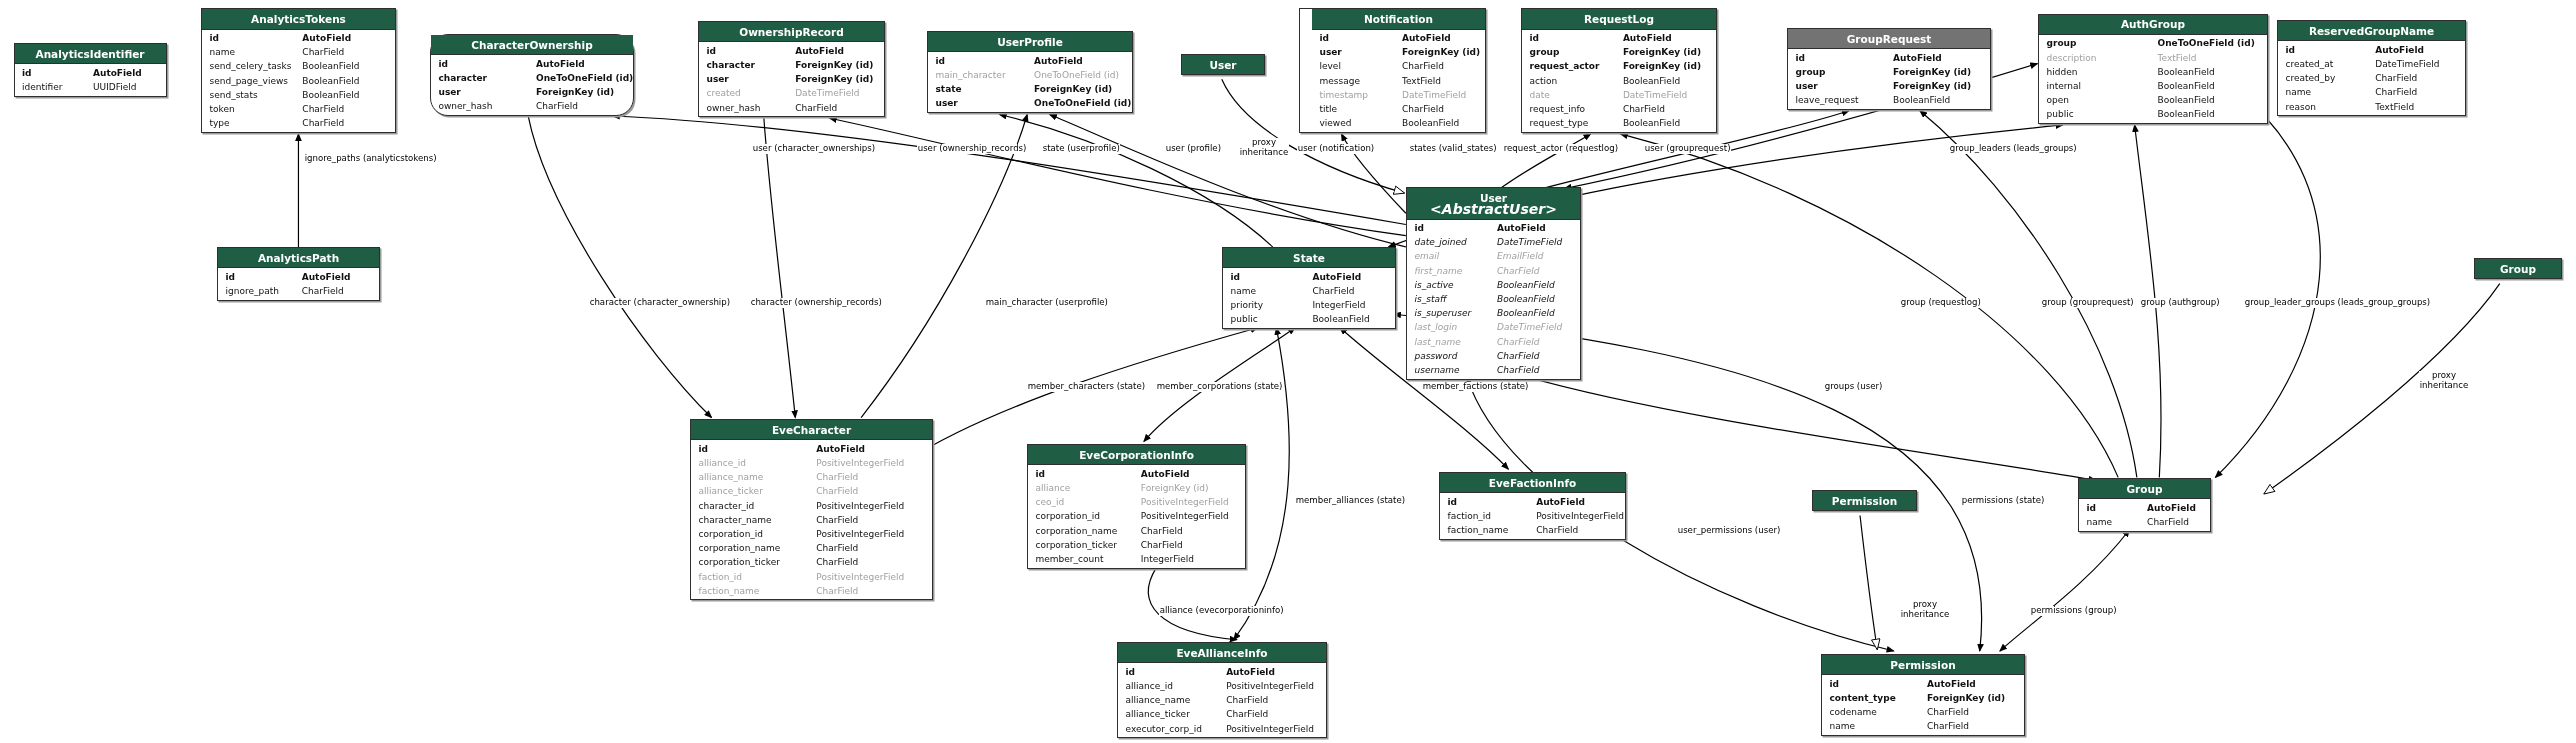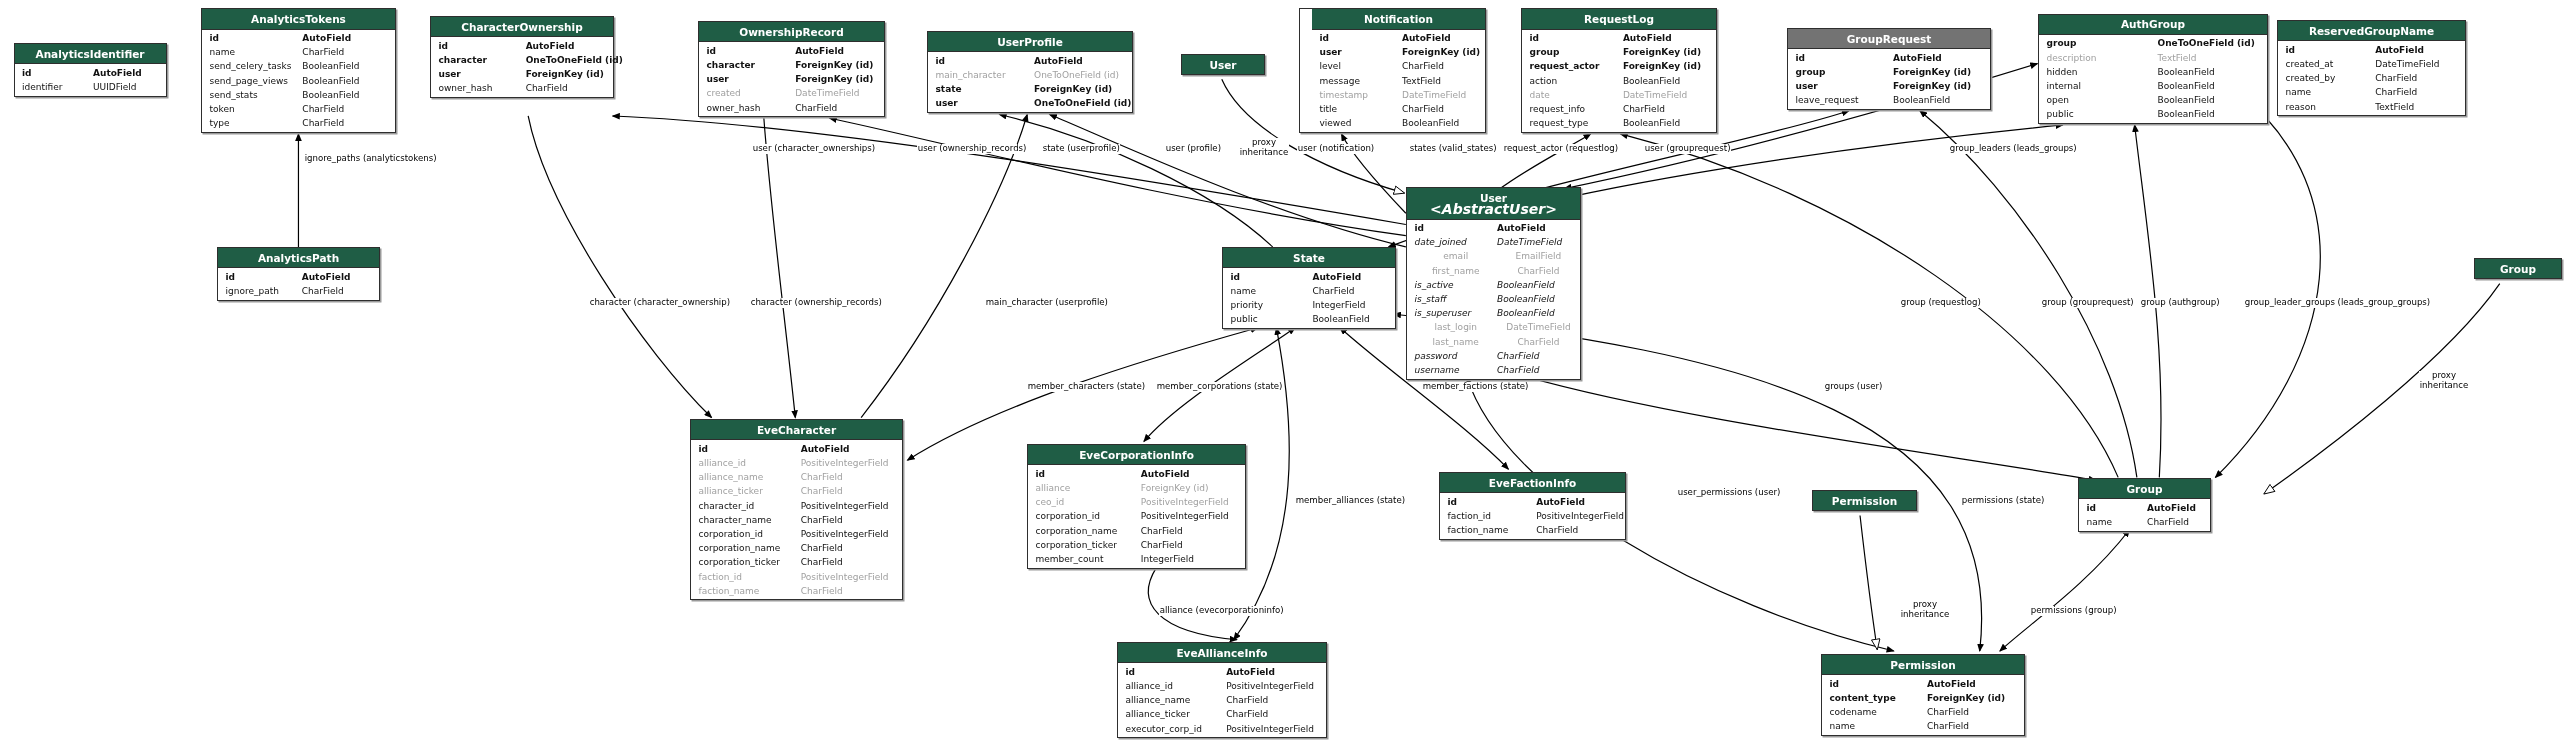--- a/index.html
+++ b/index.html
@@ -122,7 +122,7 @@
           </div>
         </div>
       </div>
-      <div class="etable" style="left: 430px; top: 16px; width: 184px;">
+      <div class="etable" style="left: 430px; top: 34px; width: 204px; border-radius: 18px;">
         <div class="hdr" style="background: rgb(31, 93, 69);">
           <div>CharacterOwnership</div>
         </div>

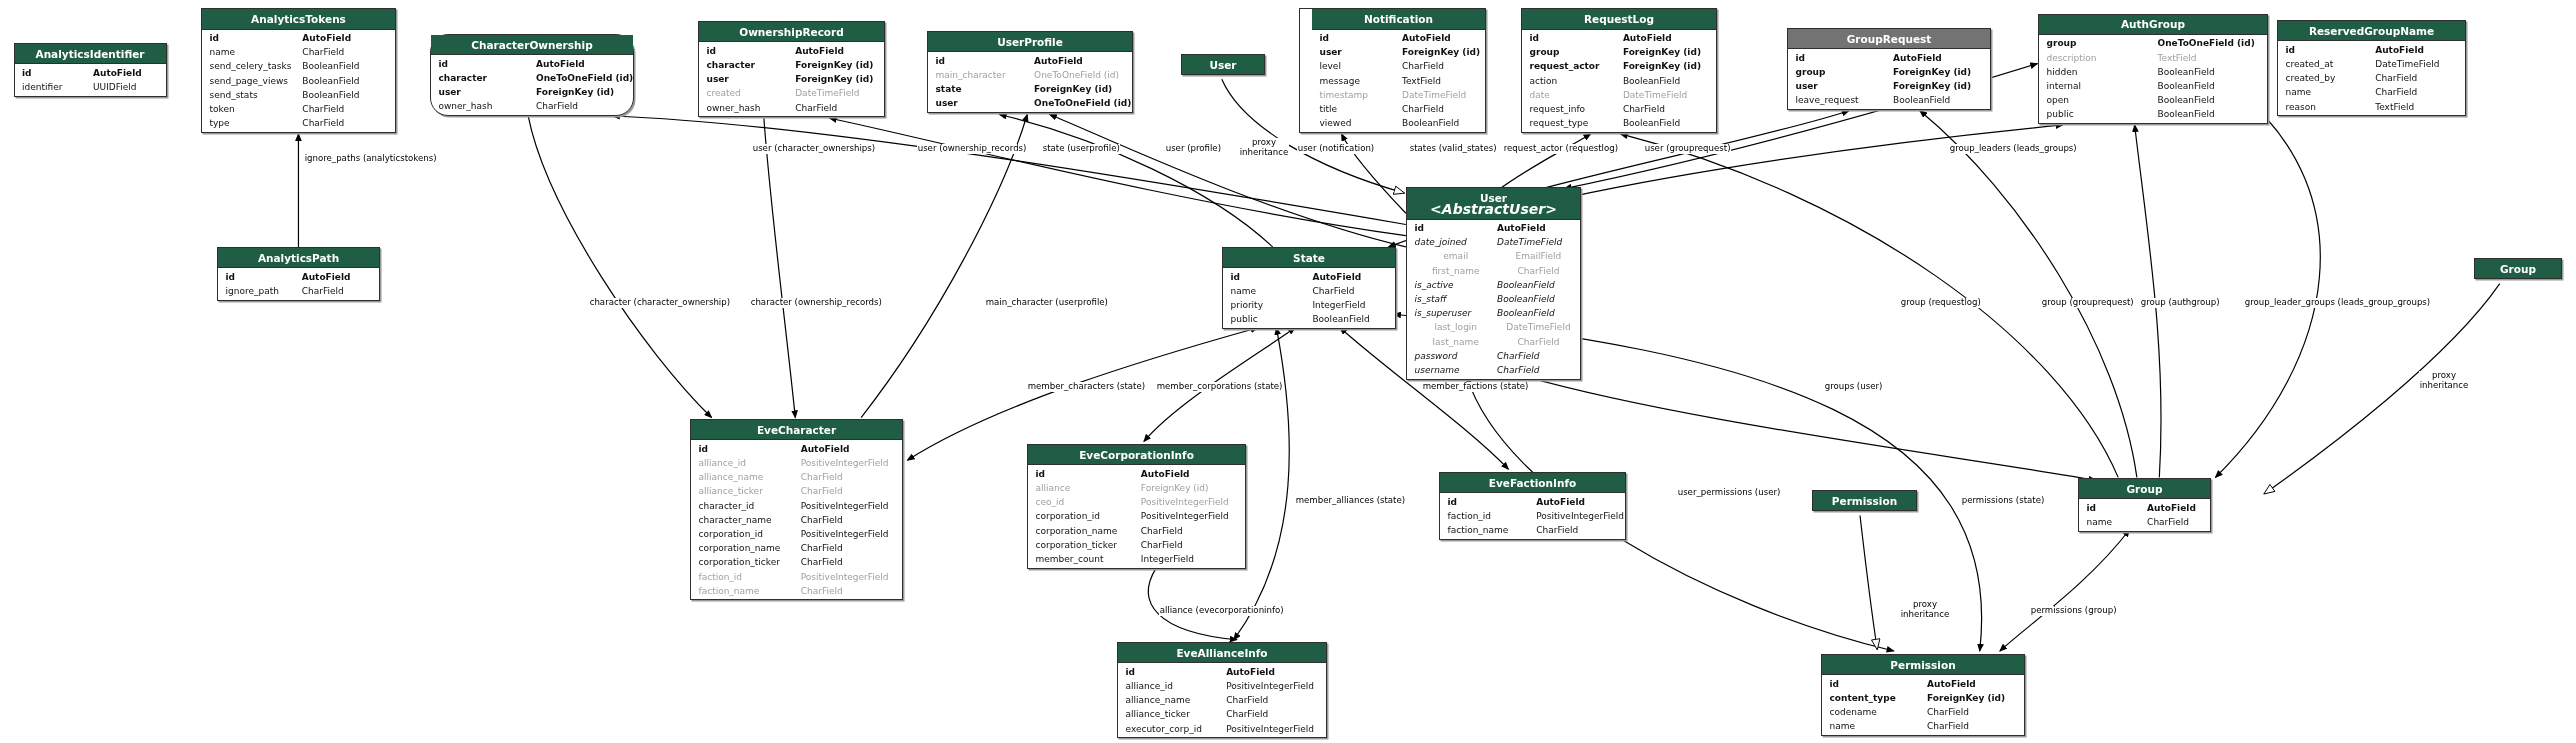--- a/index.html
+++ b/index.html
@@ -21,7 +21,7 @@
   .frow.muted{color:#a0a0a0;}
   .frow.muted-bold{color:#a0a0a0;font-weight:normal;}
   .frow.italic{font-style:italic;}
-  .frow.muted-italic{color:#a0a0a0;text-align:center;}
+  .frow.muted-italic{color:#a0a0a0;font-style:italic;}
   .elabel{position:absolute;font-size:8.6px;color:#000;background:#fff;white-space:pre-line;
           line-height:9.7px;padding:0 0.7px;z-index:3;}
   .elabel.center{transform:translateX(-50%);text-align:center;}

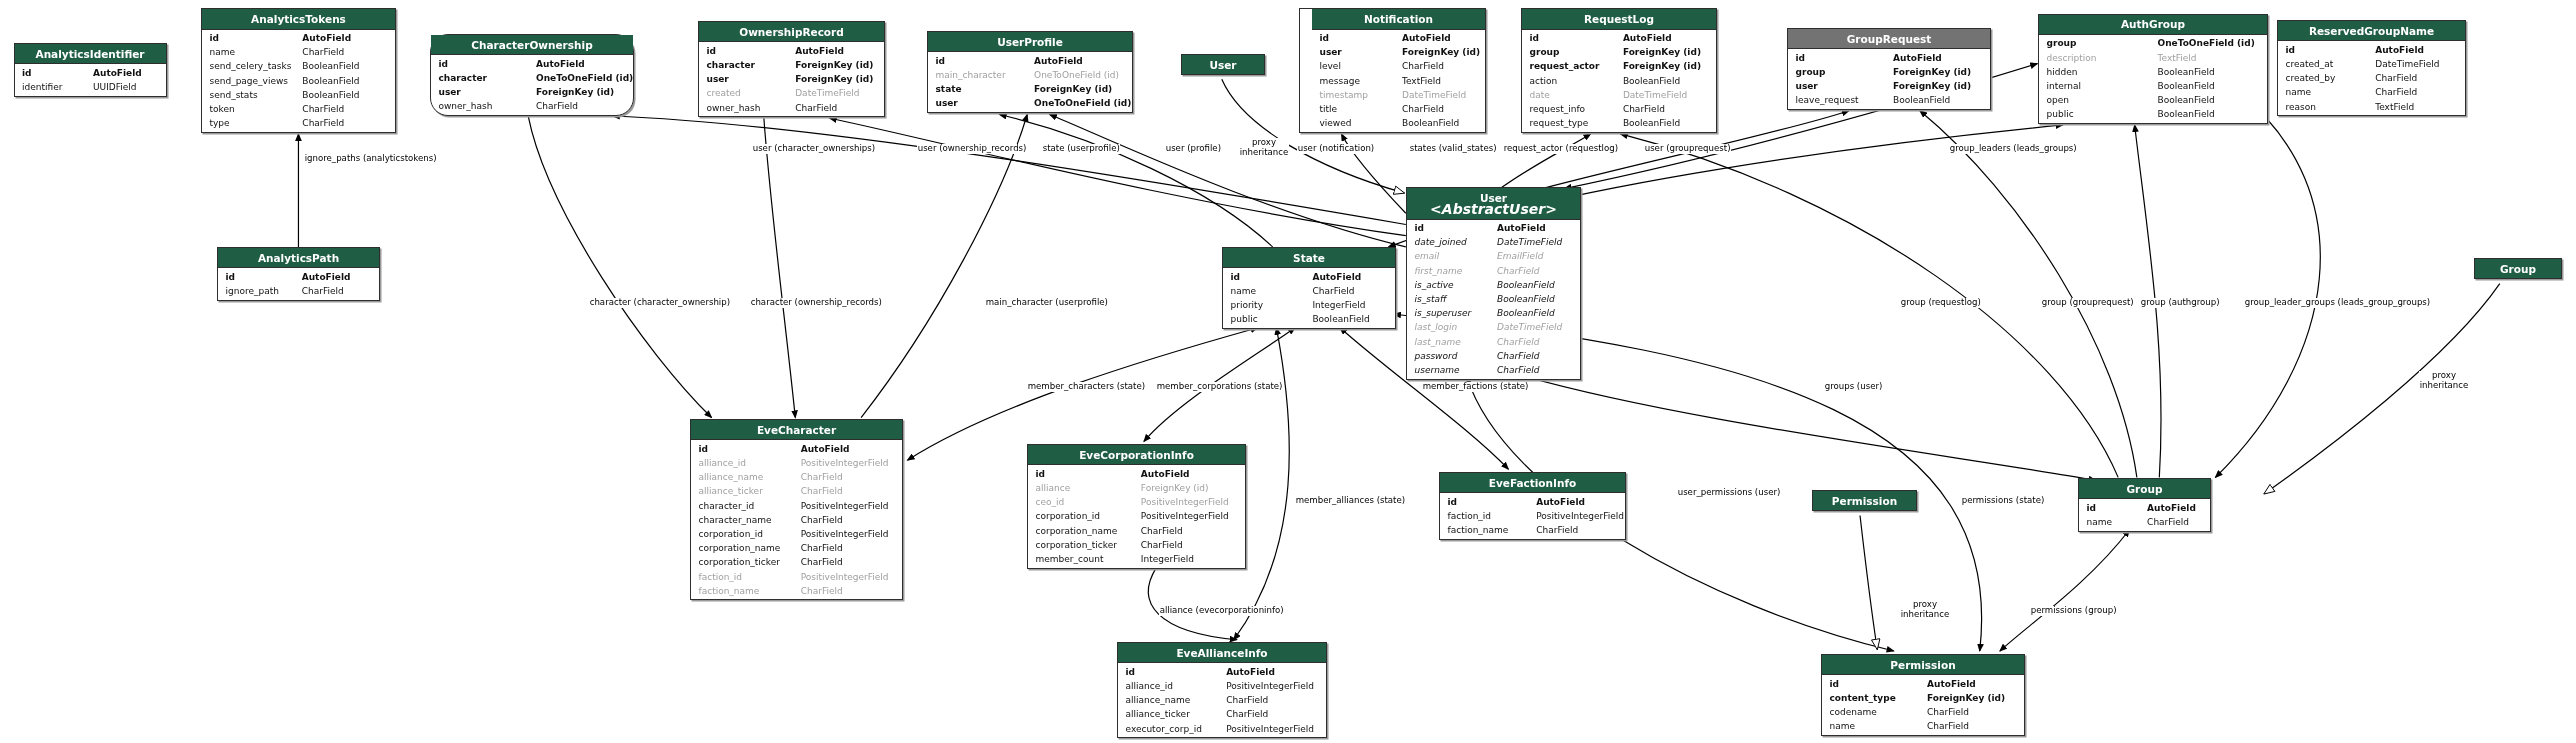--- a/index.html
+++ b/index.html
@@ -446,7 +446,7 @@
           <div>Group</div>
         </div>
       </div>
-      <div class="etable" style="left: 690px; top: 419px; width: 213px;">
+      <div class="etable" style="left: 690px; top: 419px; width: 243px;">
         <div class="hdr" style="background: rgb(31, 93, 69);">
           <div>EveCharacter</div>
         </div>

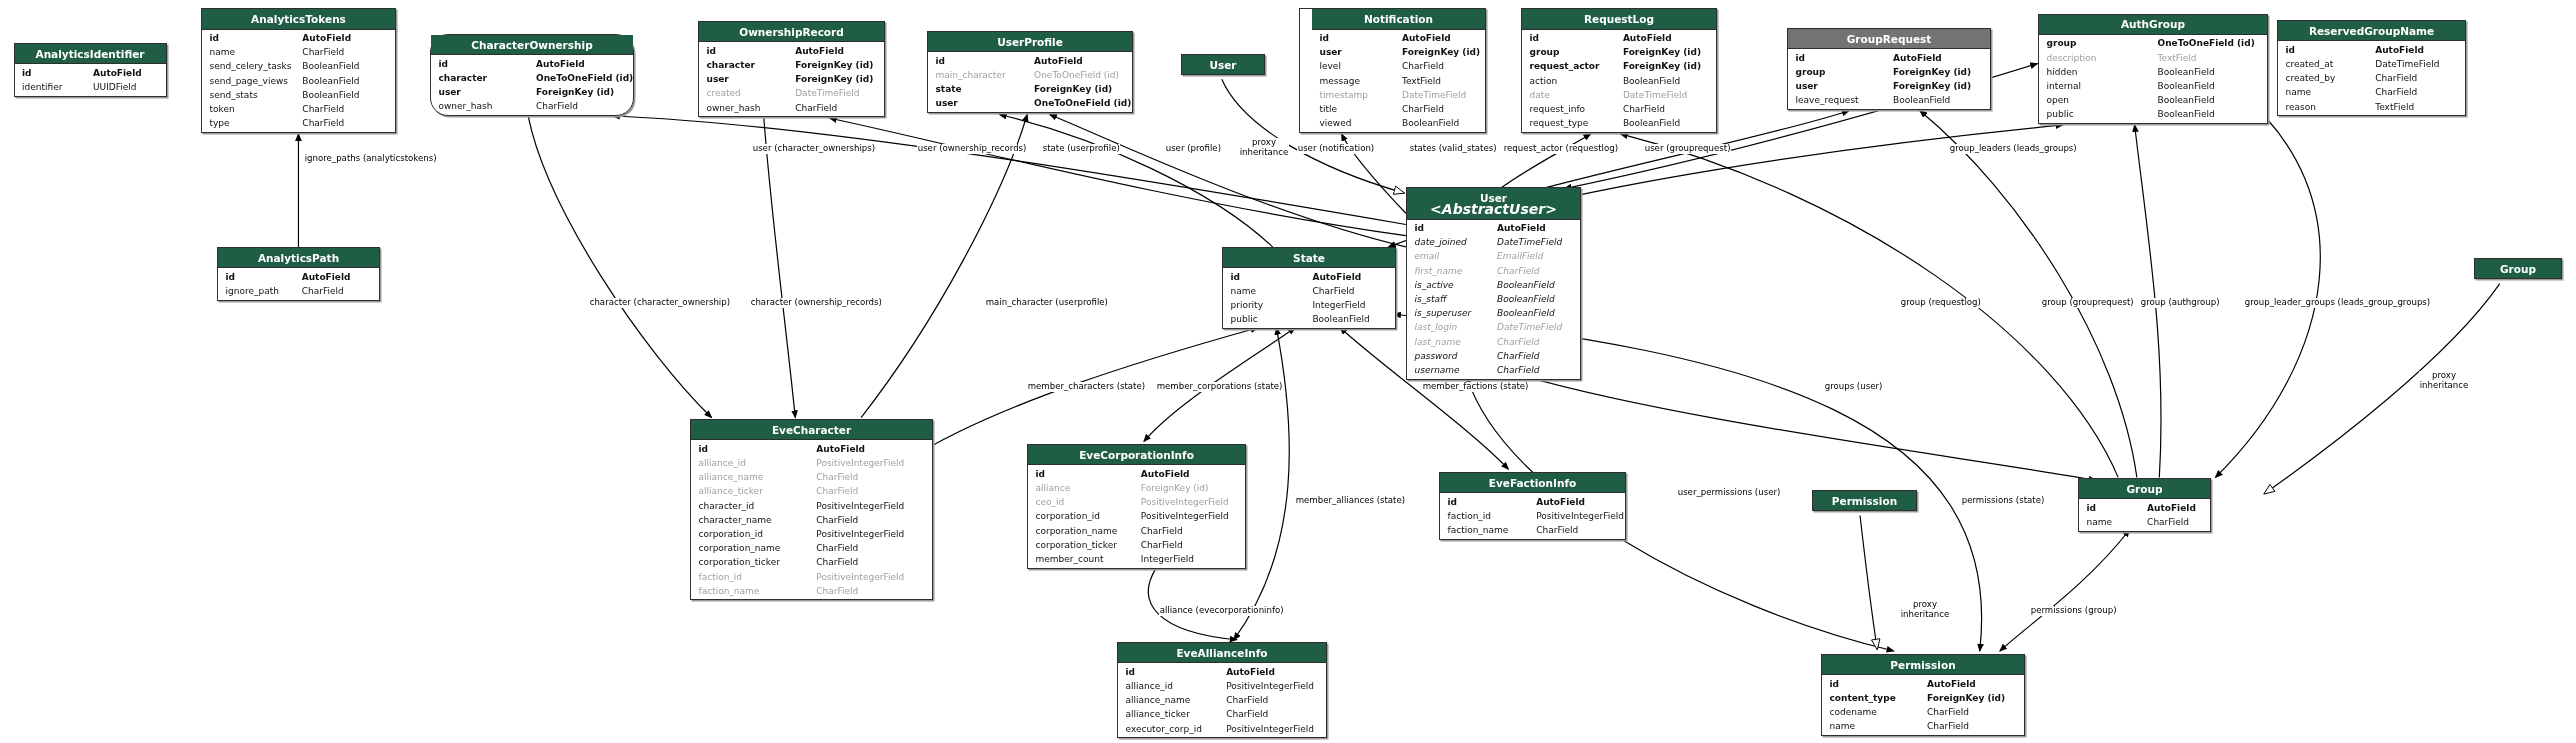--- a/index.html
+++ b/index.html
@@ -646,7 +646,7 @@
     <div class="elabel" style="left: 1422px; top: 382px;">member_factions (state)</div>
     <div class="elabel" style="left: 1824px; top: 382px;">groups (user)</div>
     <div class="elabel" style="left: 1295px; top: 496px;">member_alliances (state)</div>
-    <div class="elabel" style="left: 1677px; top: 488px;">user_permissions (user)</div>
+    <div class="elabel" style="left: 1677px; top: 526px;">user_permissions (user)</div>
     <div class="elabel" style="left: 1961px; top: 496px;">permissions (state)</div>
     <div class="elabel center" style="left: 2444px; top: 371px;">proxy
 inheritance</div>

